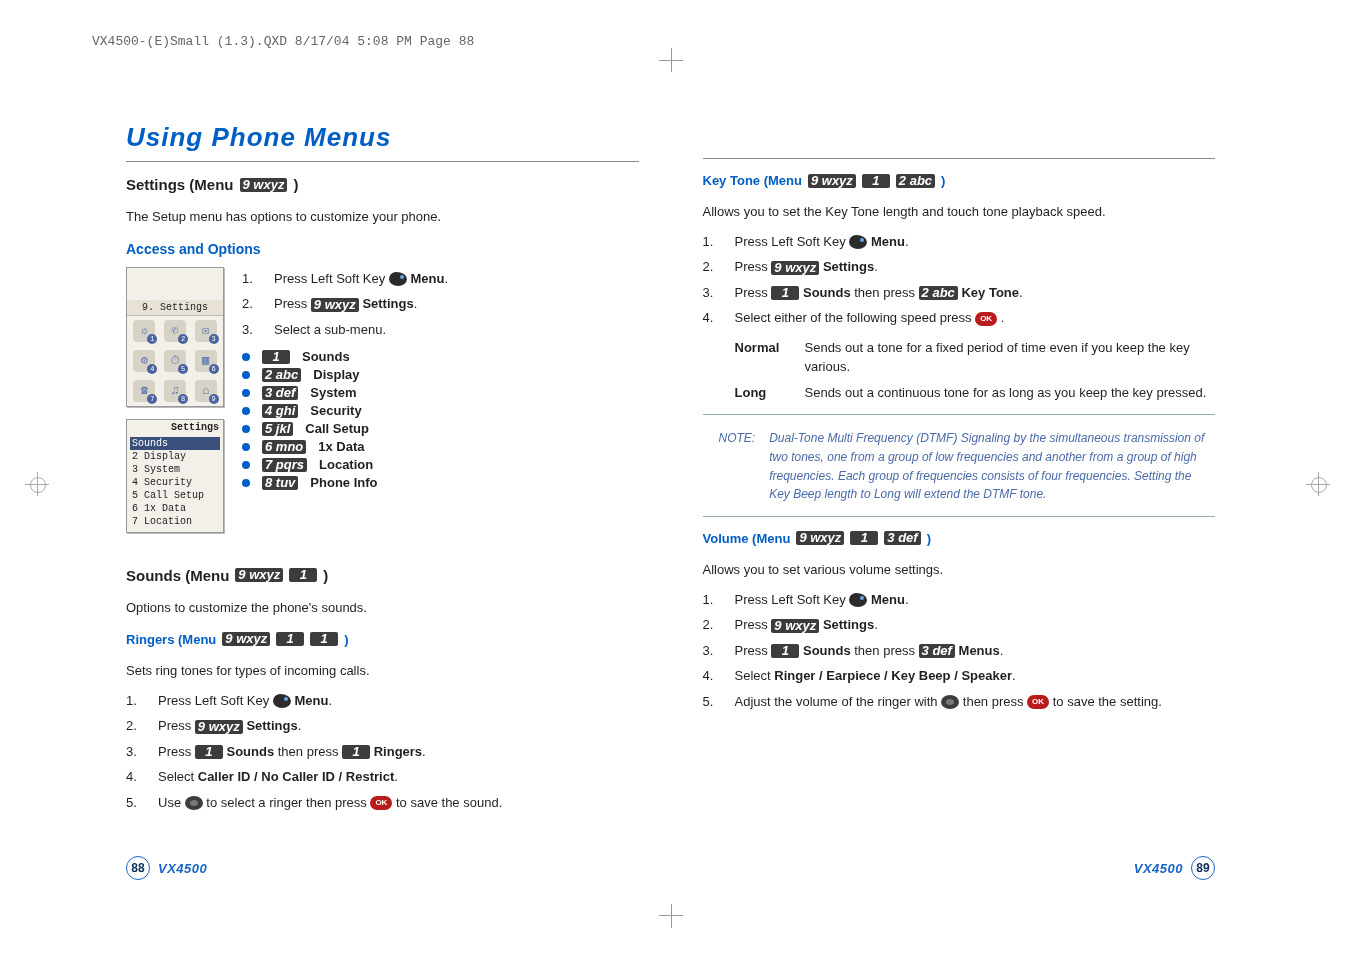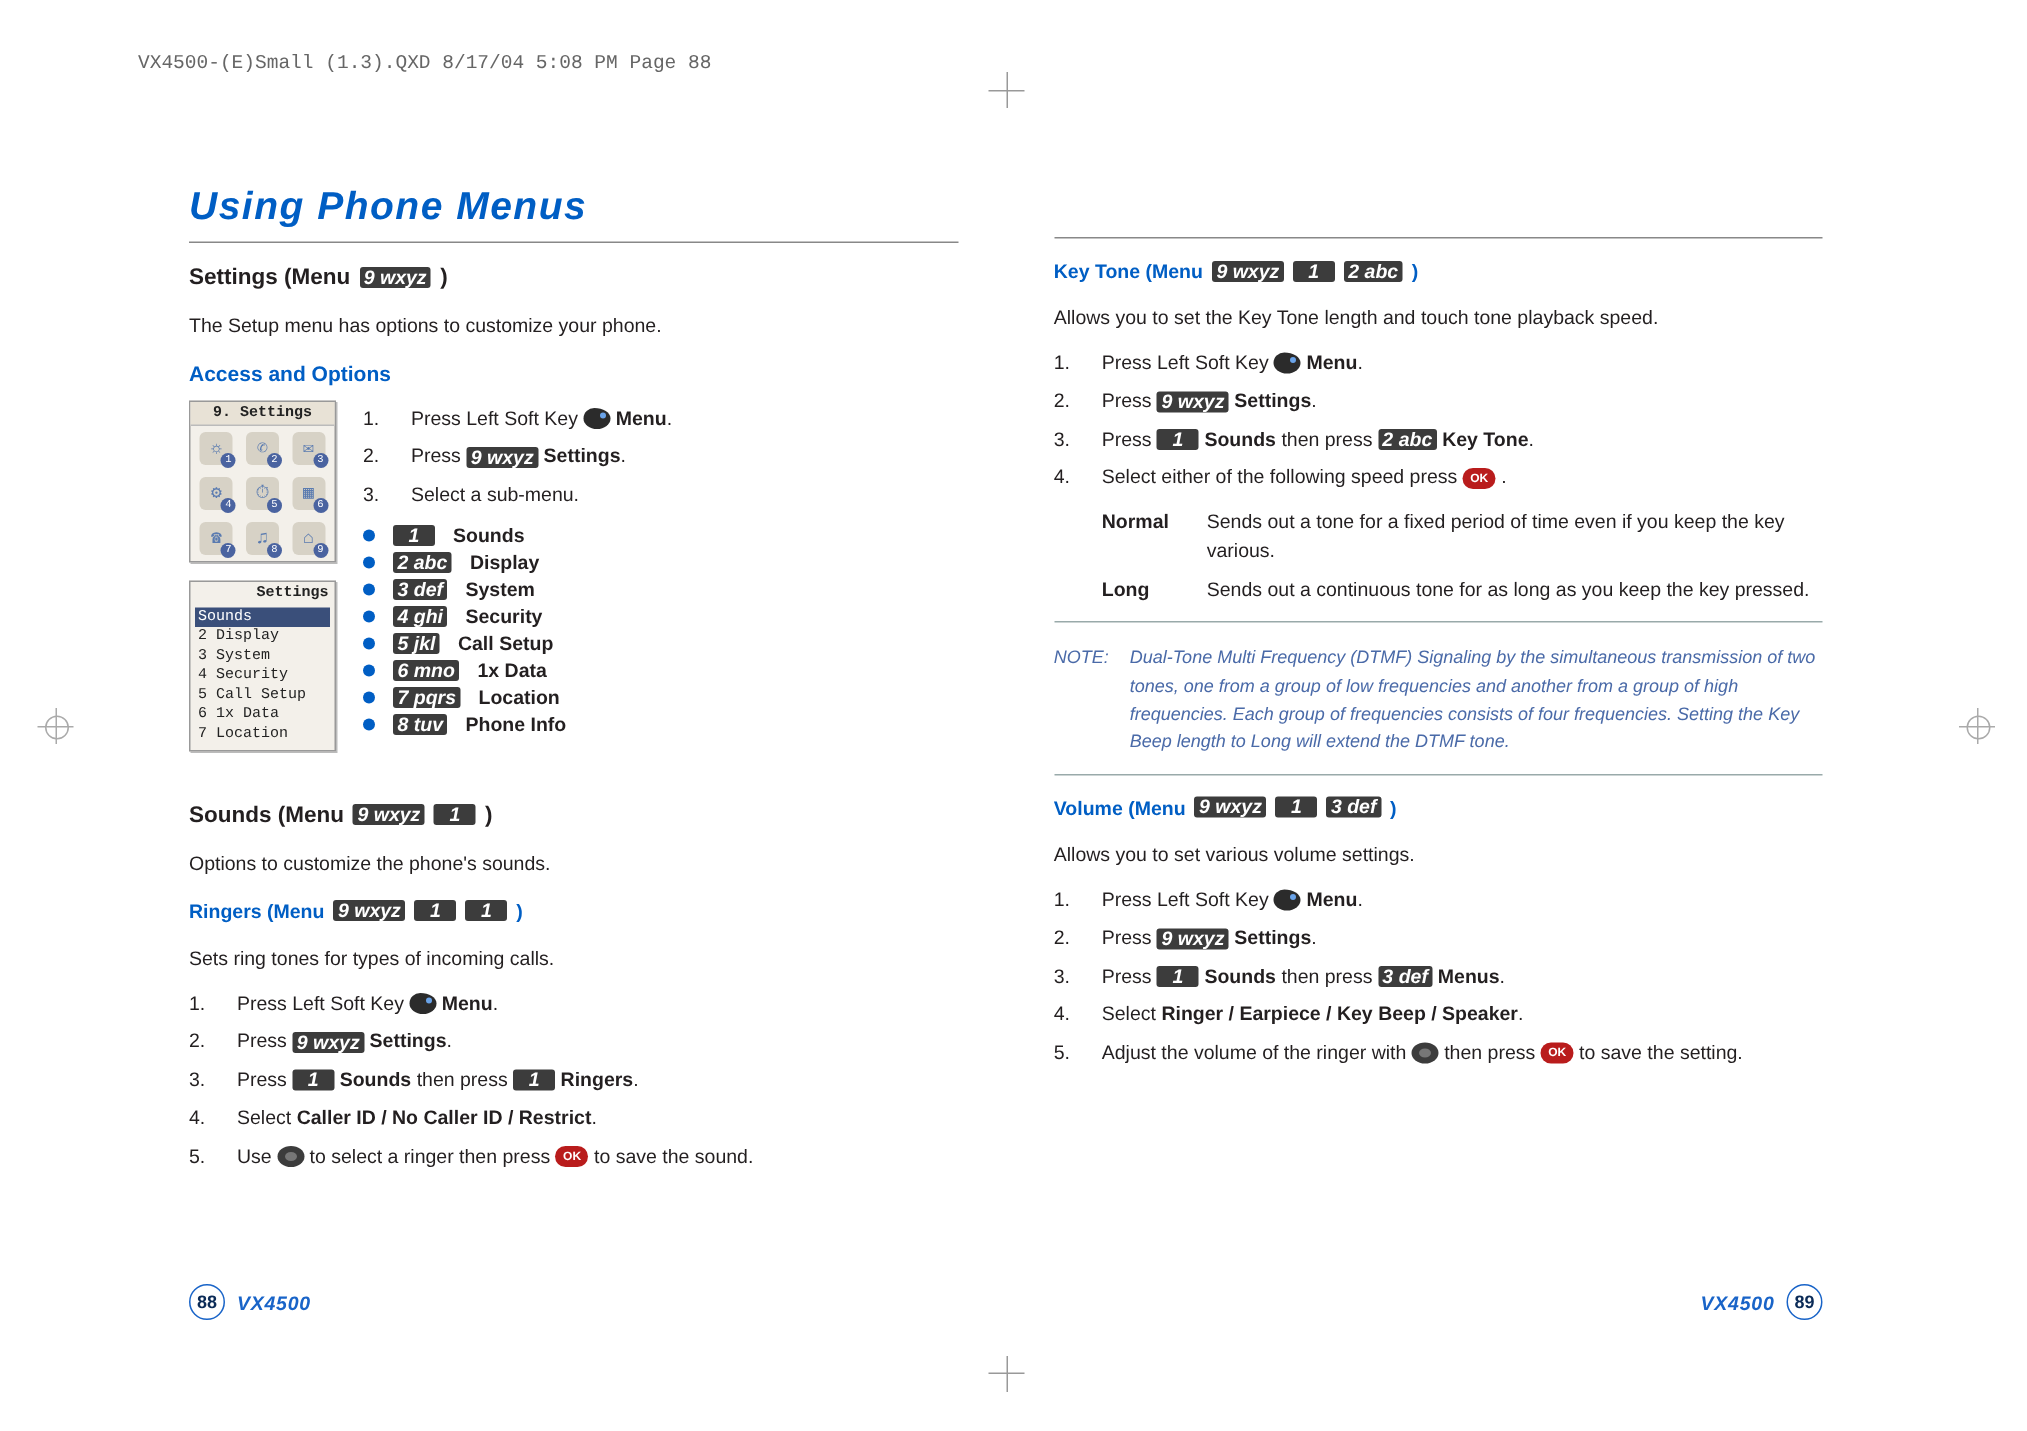--- a/index.html
+++ b/index.html
@@ -210,8 +210,9 @@
     background:#e8e2d6;
     border-bottom:1px solid #bbb;
     padding:2px 0;
-    font-weight:bold;
+    font-weight:normal;
     text-align:center;
+    margin-top:32px;
   }
   .pshot .iconrow { display:flex; justify-content:space-around; padding:4px 2px;}
   .pshot .iconrow .ic {

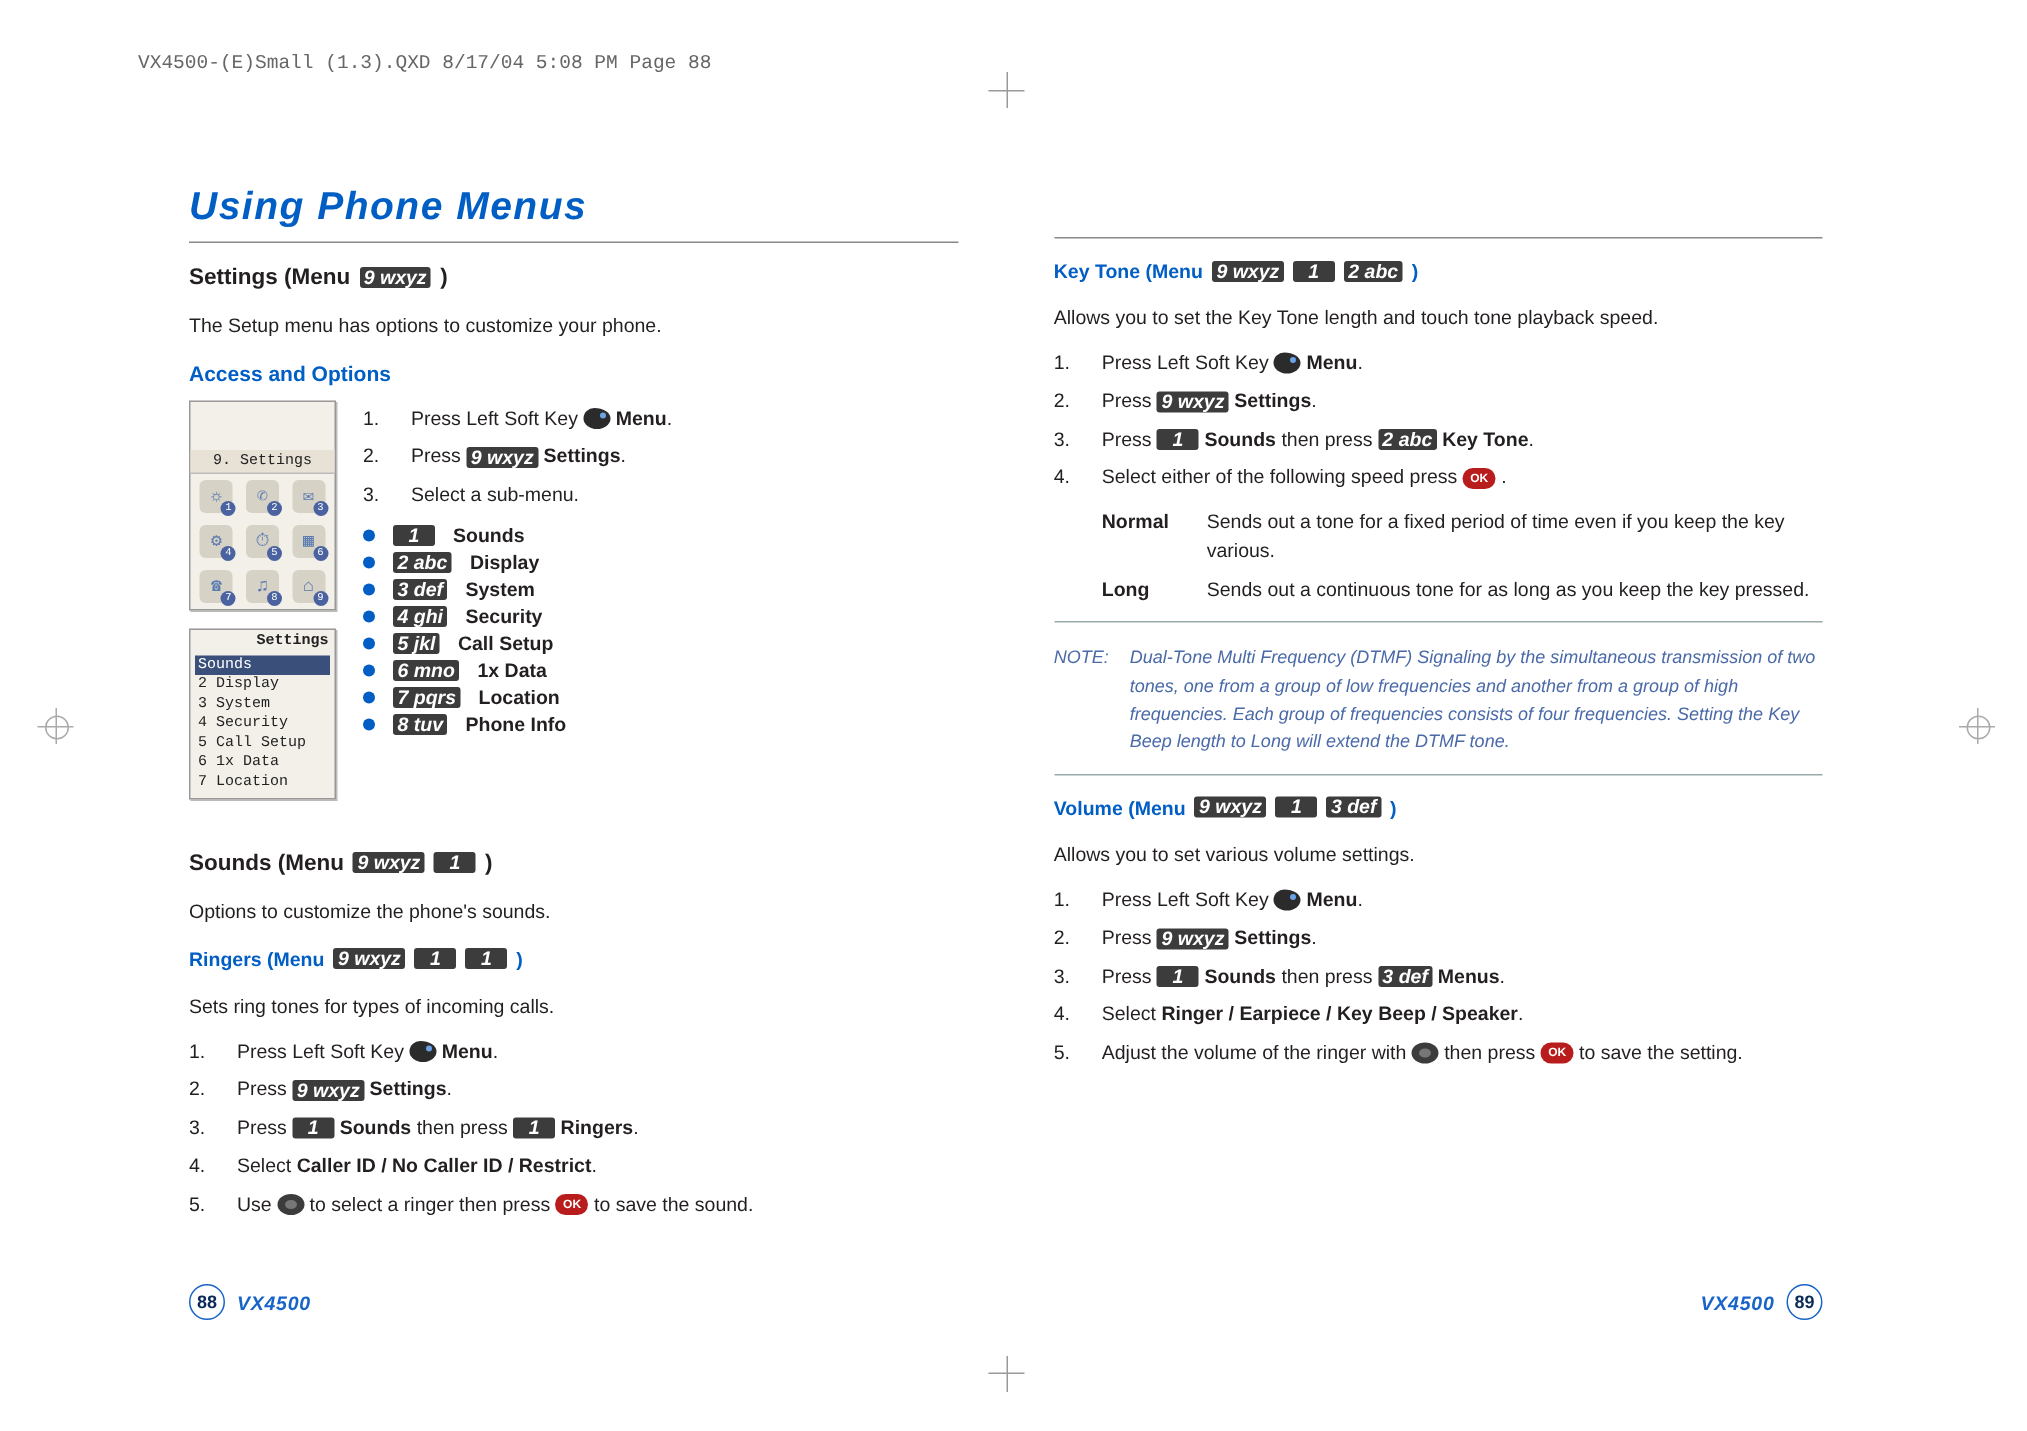--- a/index.html
+++ b/index.html
@@ -182,7 +182,7 @@
     font-size:12px;
     font-style:italic;
     color:#4a6aa8;
-    margin:14px 0 8px 0;
+    margin:14px 0 8px 16px;
     display:flex;
     gap:14px;
     line-height:1.55;

